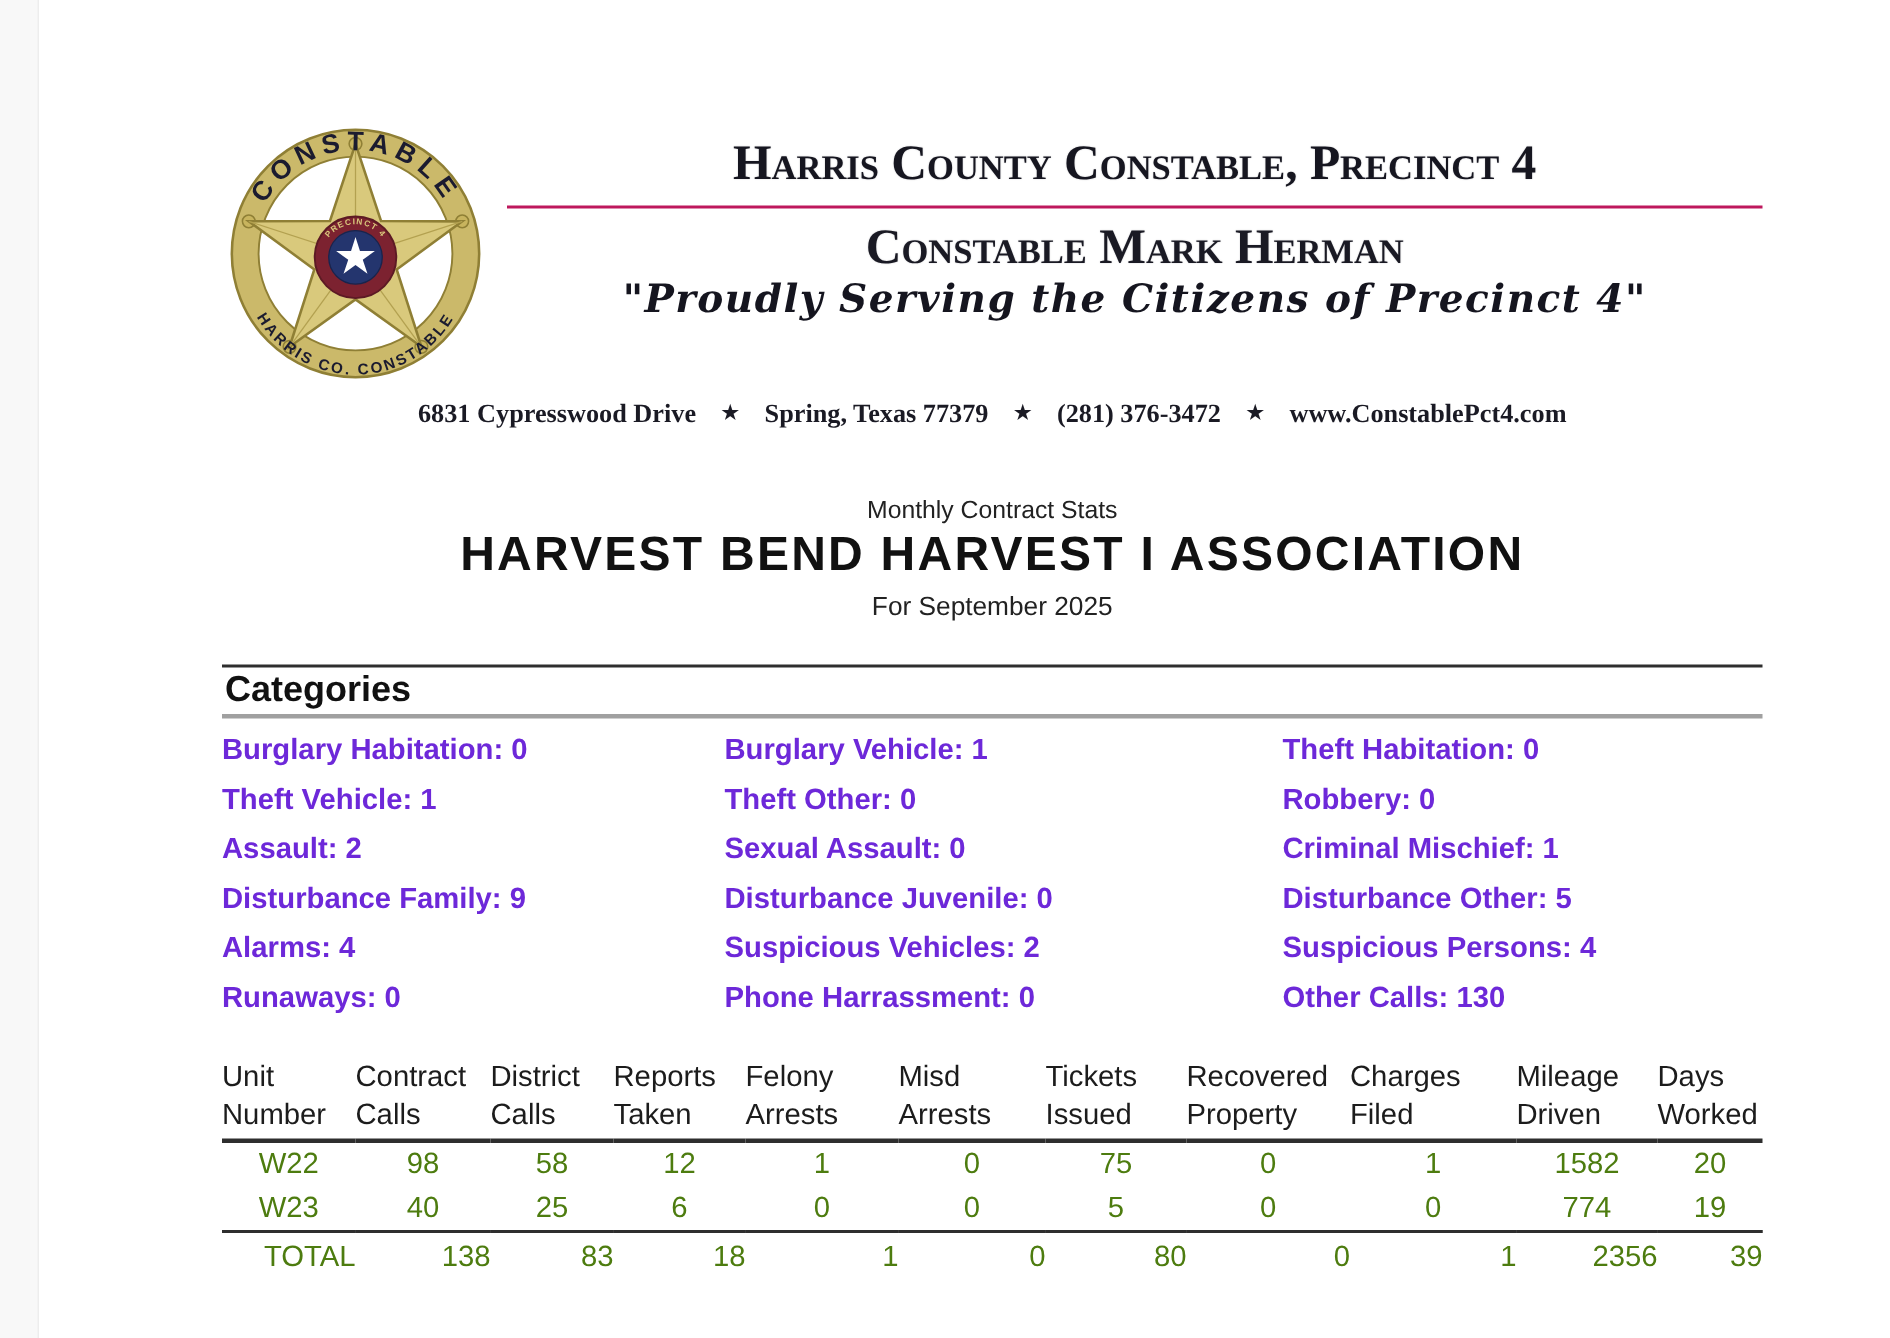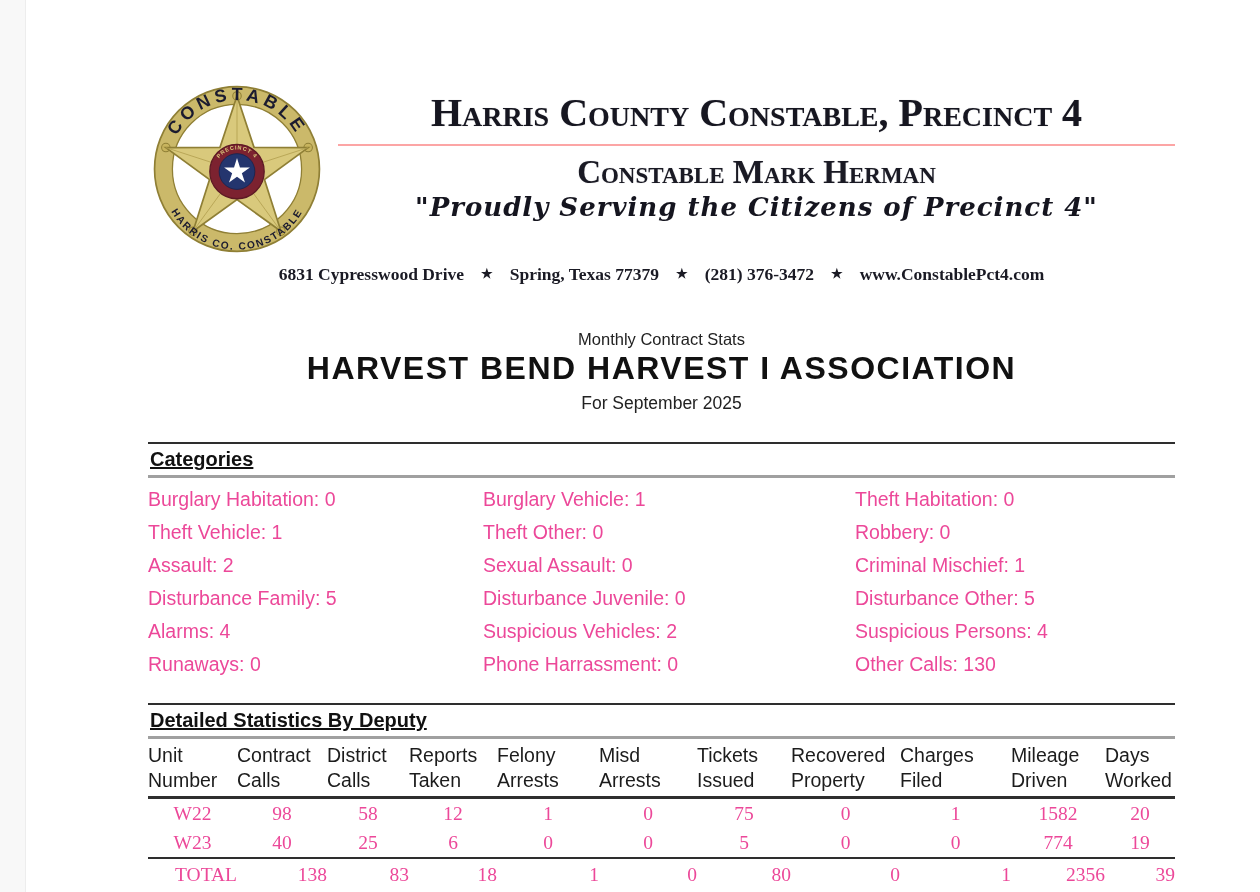--- a/index.html
+++ b/index.html
@@ -40,12 +40,12 @@
     font-family: "Liberation Serif", serif;
     font-variant: small-caps;
     font-weight: 700;
-    font-size: 40px;
+    font-size: 33px;
     line-height: 1.05;
     white-space: nowrap;
     color: #161620;
     padding: 8px 0 10px 0;
-    border-bottom: 2px solid #fca5a5;
+    border-bottom: 2px solid #be185d;
     text-shadow: 0 0 1px rgba(20,20,30,0.25);
   }
   .lh-sub {

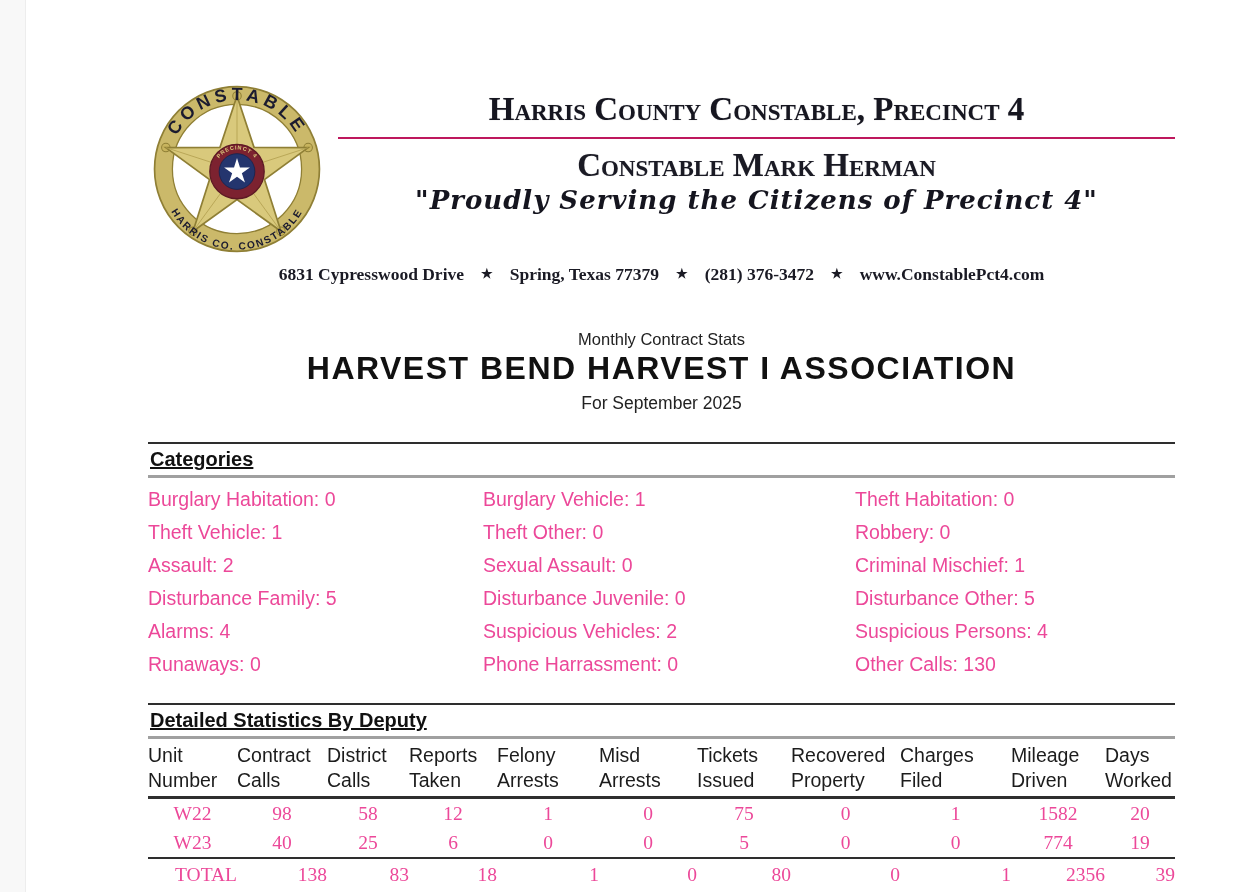--- a/index.html
+++ b/index.html
@@ -101,12 +101,11 @@
   .section-heading {
     border-top: 2.5px solid #2e2e2e;
     border-bottom: 3px solid #a0a0a0;
-    font-size: 20px;
+    font-size: 24px;
     font-weight: 700;
     line-height: 24px;
     padding: 3px 2px 4px 2px;
     color: #111;
-    text-decoration: underline;
   }
   .cat-grid {
     display: grid;

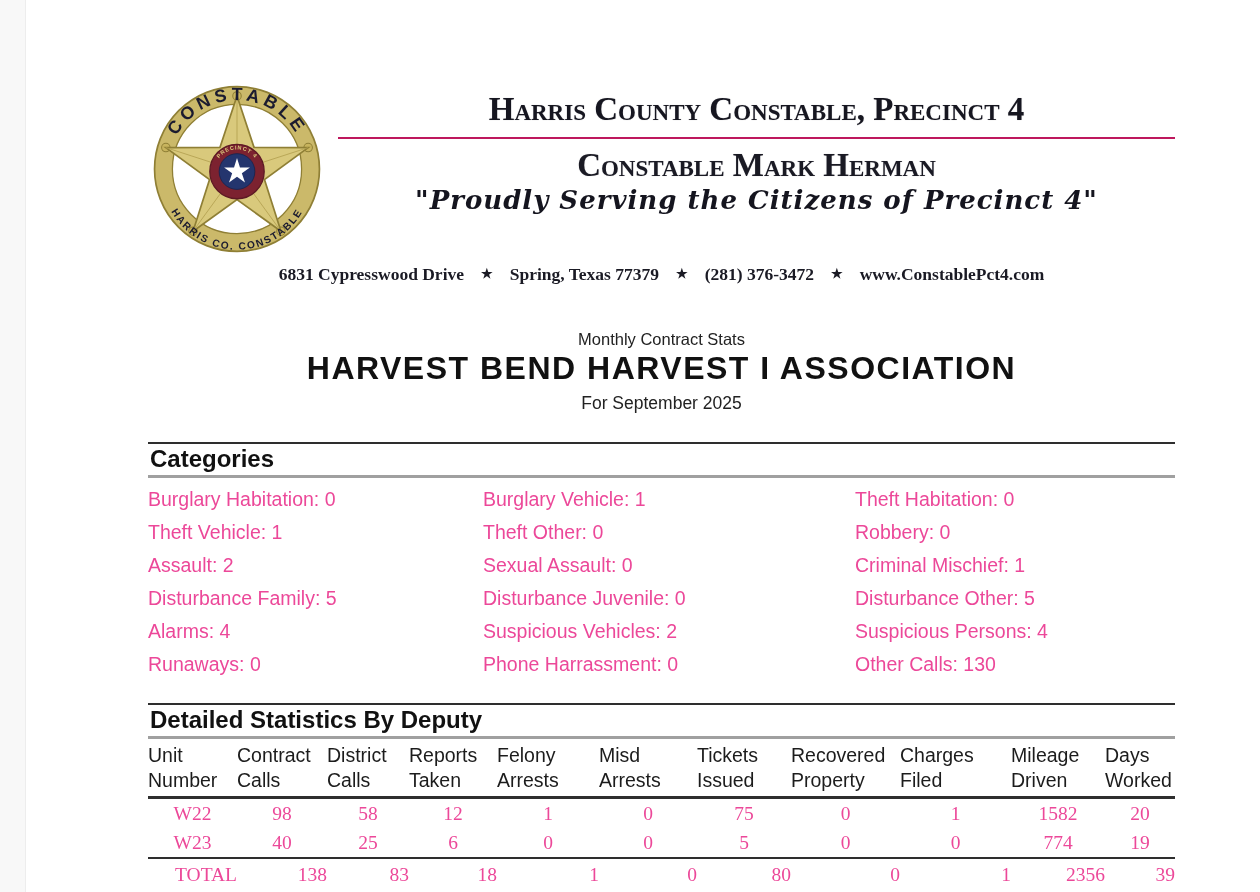--- a/index.html
+++ b/index.html
@@ -113,7 +113,8 @@
     padding-top: 5px;
     font-size: 19.5px;
     line-height: 33px;
-    color: #ec4899;
+    color: #6d28d9;
+    font-weight: bold;
   }
   
   .stats-table {

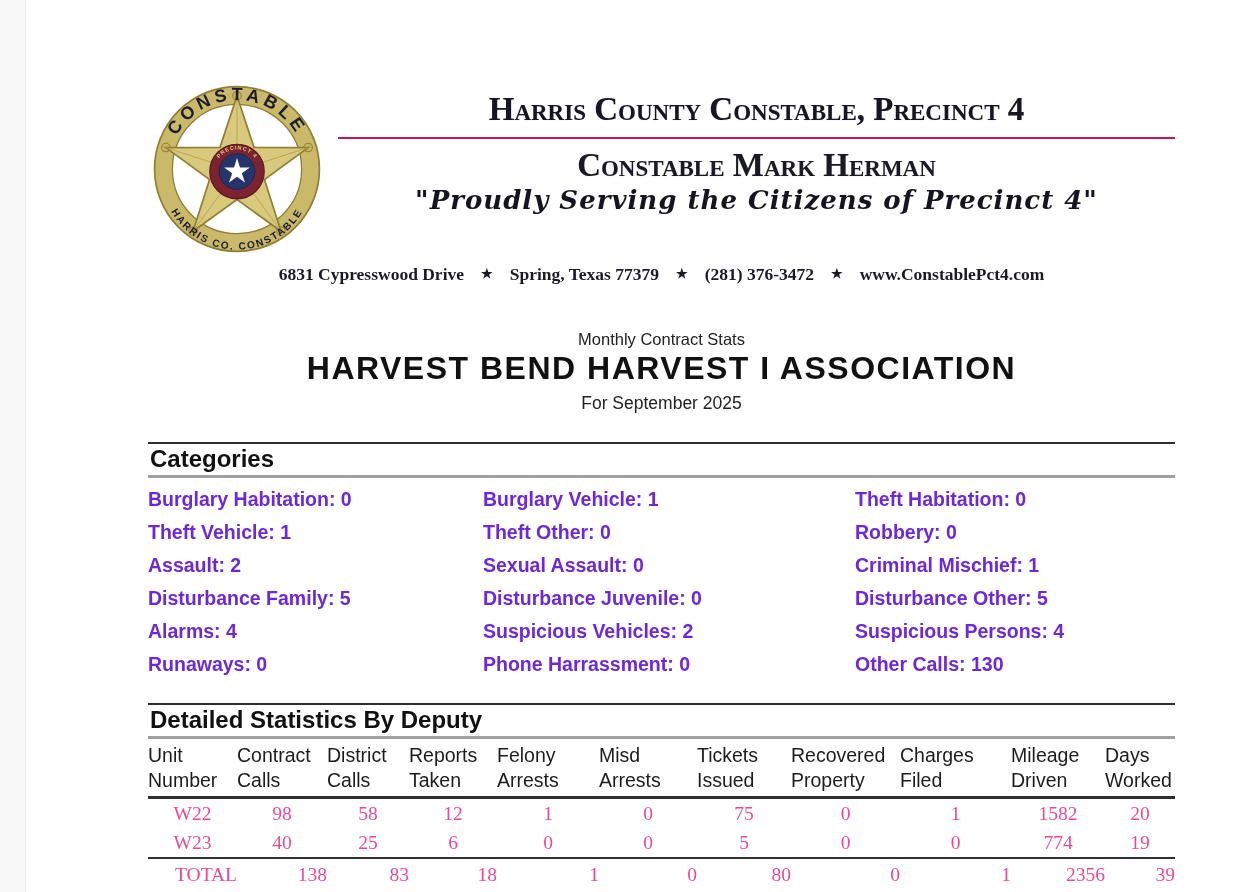--- a/index.html
+++ b/index.html
@@ -222,7 +222,7 @@
         <div class="cat-item">Assault: 2</div>
         <div class="cat-item">Sexual Assault: 0</div>
         <div class="cat-item">Criminal Mischief: 1</div>
-        <div class="cat-item">Disturbance Family: 5</div>
+        <div class="cat-item">Disturbance Family: 9</div>
         <div class="cat-item">Disturbance Juvenile: 0</div>
         <div class="cat-item">Disturbance Other: 5</div>
         <div class="cat-item">Alarms: 4</div>

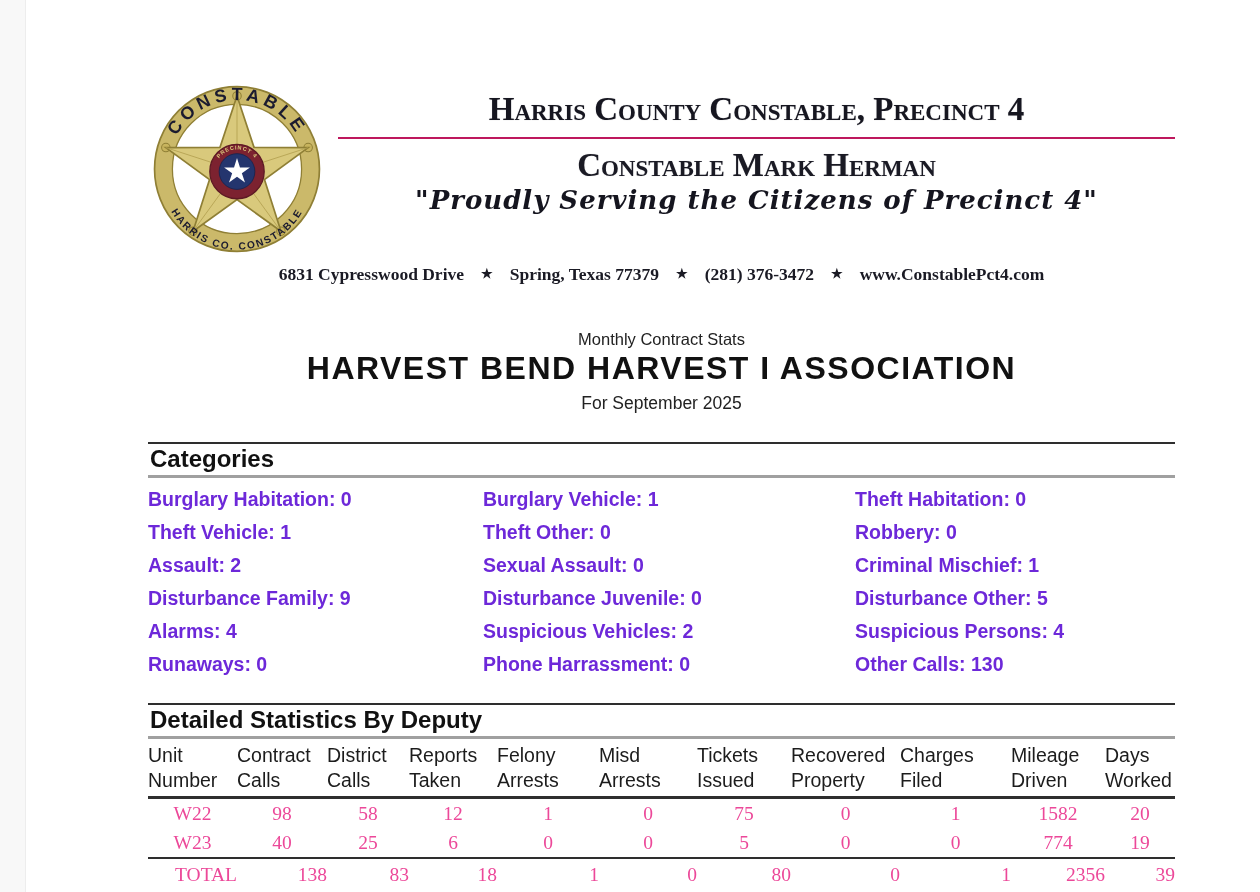--- a/index.html
+++ b/index.html
@@ -235,7 +235,6 @@
   </div>
 
   <div class="section stats">
-    <div class="section-heading">Detailed Statistics By Deputy</div>
     <table class="stats-table">
       <colgroup>
         <col style="width:89px">

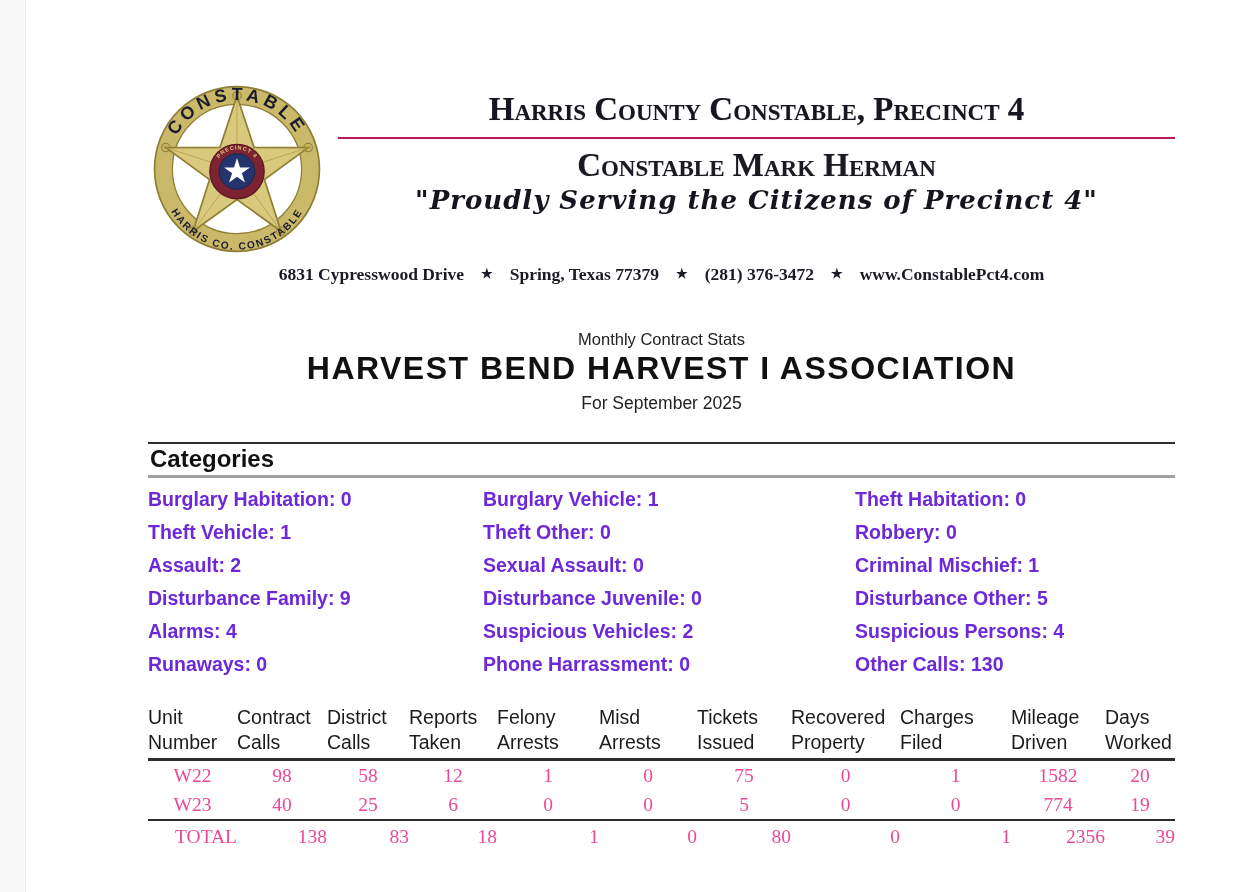--- a/index.html
+++ b/index.html
@@ -137,9 +137,8 @@
   .stats-table tfoot td {
     text-align: center;
     font-size: 19.5px;
-    color: #ec4899;
+    color: #4d7c0f;
     padding: 0;
-    font-family: Liberation Serif, serif;
   }
   .stats-table tbody td { height: 29px; }
   .stats-table tbody tr:last-child { border-bottom: 2.5px solid #2e2e2e; }

